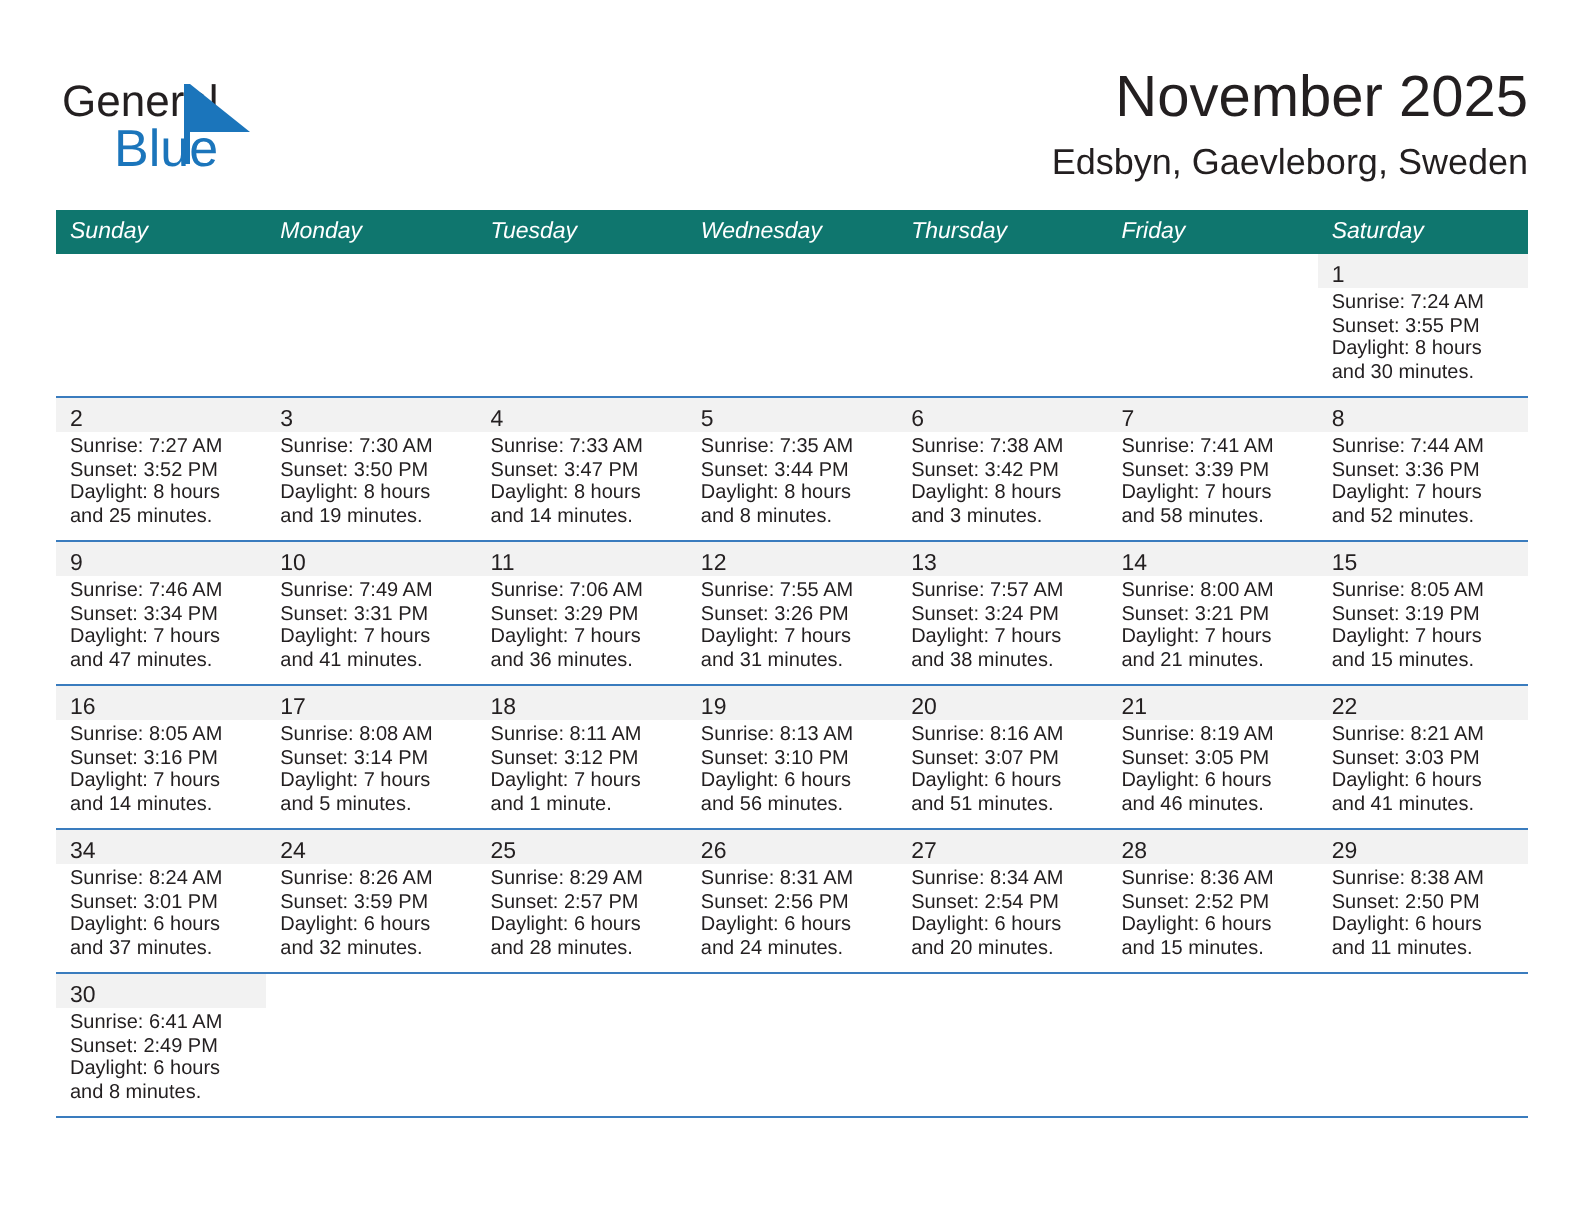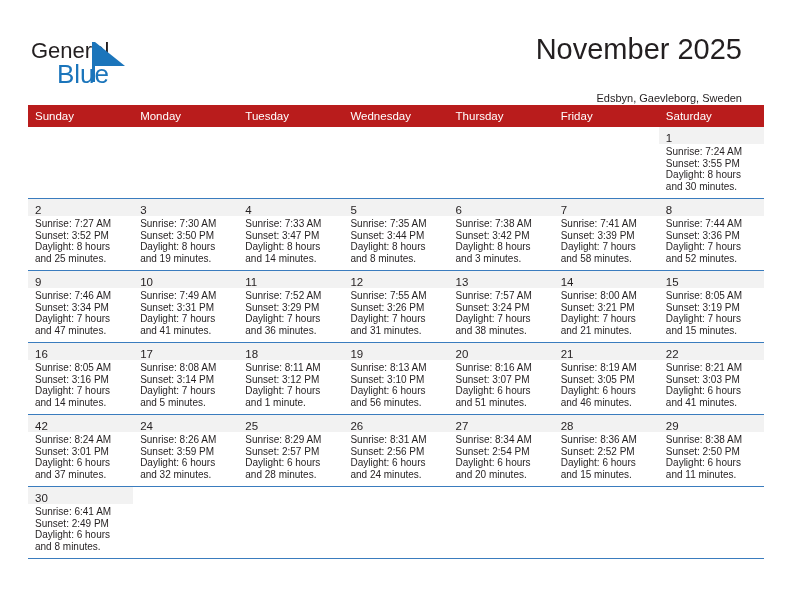--- a/index.html
+++ b/index.html
@@ -73,7 +73,7 @@
 
   .title-block {
     position: absolute;
-    right: 50px;
+    right: 28px;
     top: 32px;
     text-align: right;
   }

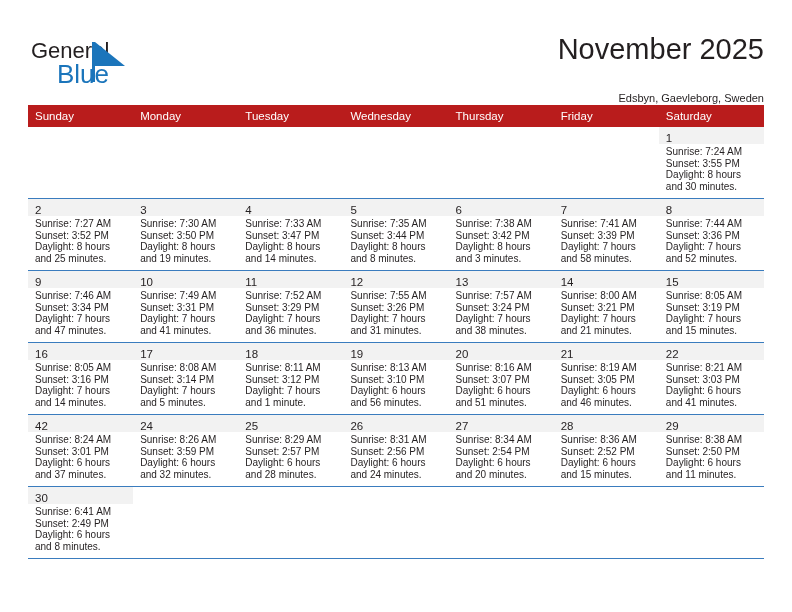--- a/index.html
+++ b/index.html
@@ -85,8 +85,8 @@
     white-space: nowrap;
   }
   .cal-subtitle {
-    margin-top: 23px;
-    font-size: 11px;
+    margin-top: 6px;
+    font-size: 18px;
     color: #231f20;
     line-height: 18px;
     white-space: nowrap;

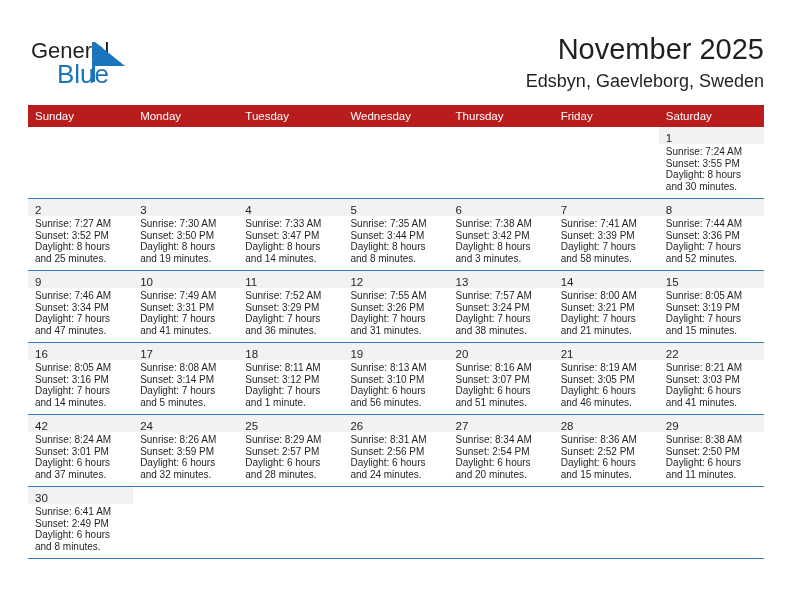--- a/index.html
+++ b/index.html
@@ -102,7 +102,7 @@
     table-layout: fixed;
   }
   .calendar th {
-    background: #b91c1c;
+    background: #0f766e;
     color: #ffffff;
     font-size: 11.5px;
     font-weight: normal;
@@ -110,6 +110,7 @@
     padding: 5px 0 5px 7px;
     height: 11px;
     border: none;
+    font-style: italic;
   }
   .calendar td {
     vertical-align: top;

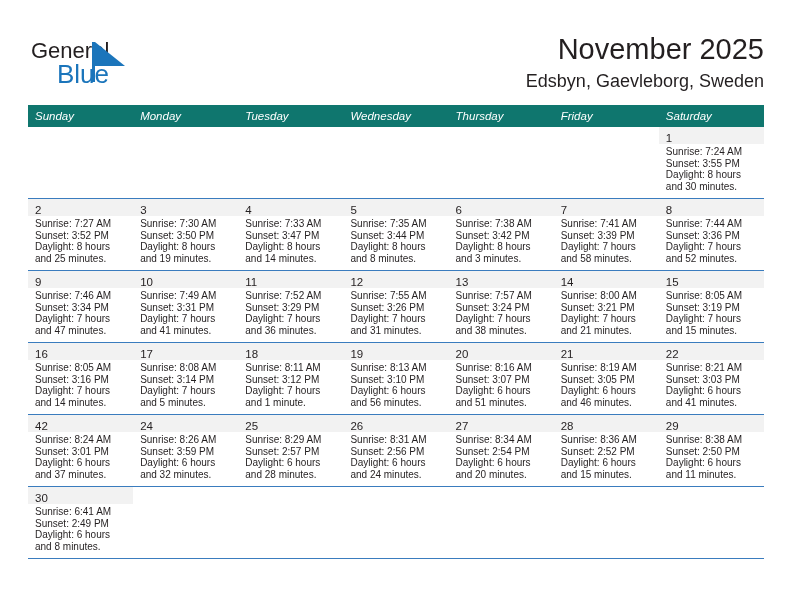--- a/index.html
+++ b/index.html
@@ -337,7 +337,7 @@
             <div class="cell filled">
               <div class="daynum-wrap"><span class="daynum">11</span></div>
               <div class="details">
-                <div>Sunrise: 7:52 AM</div>
+                <div>Sunrise: 7:06 AM</div>
                 <div>Sunset: 3:29 PM</div>
                 <div>Daylight: 7 hours</div>
                 <div>and 36 minutes.</div>

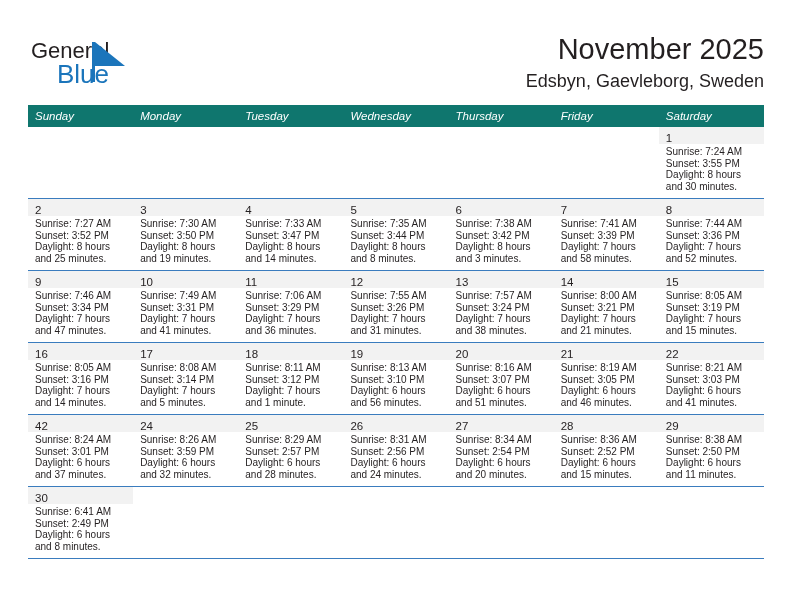--- a/index.html
+++ b/index.html
@@ -471,7 +471,7 @@
         <tr>
           <td>
             <div class="cell filled">
-              <div class="daynum-wrap"><span class="daynum">42</span></div>
+              <div class="daynum-wrap"><span class="daynum">34</span></div>
               <div class="details">
                 <div>Sunrise: 8:24 AM</div>
                 <div>Sunset: 3:01 PM</div>

